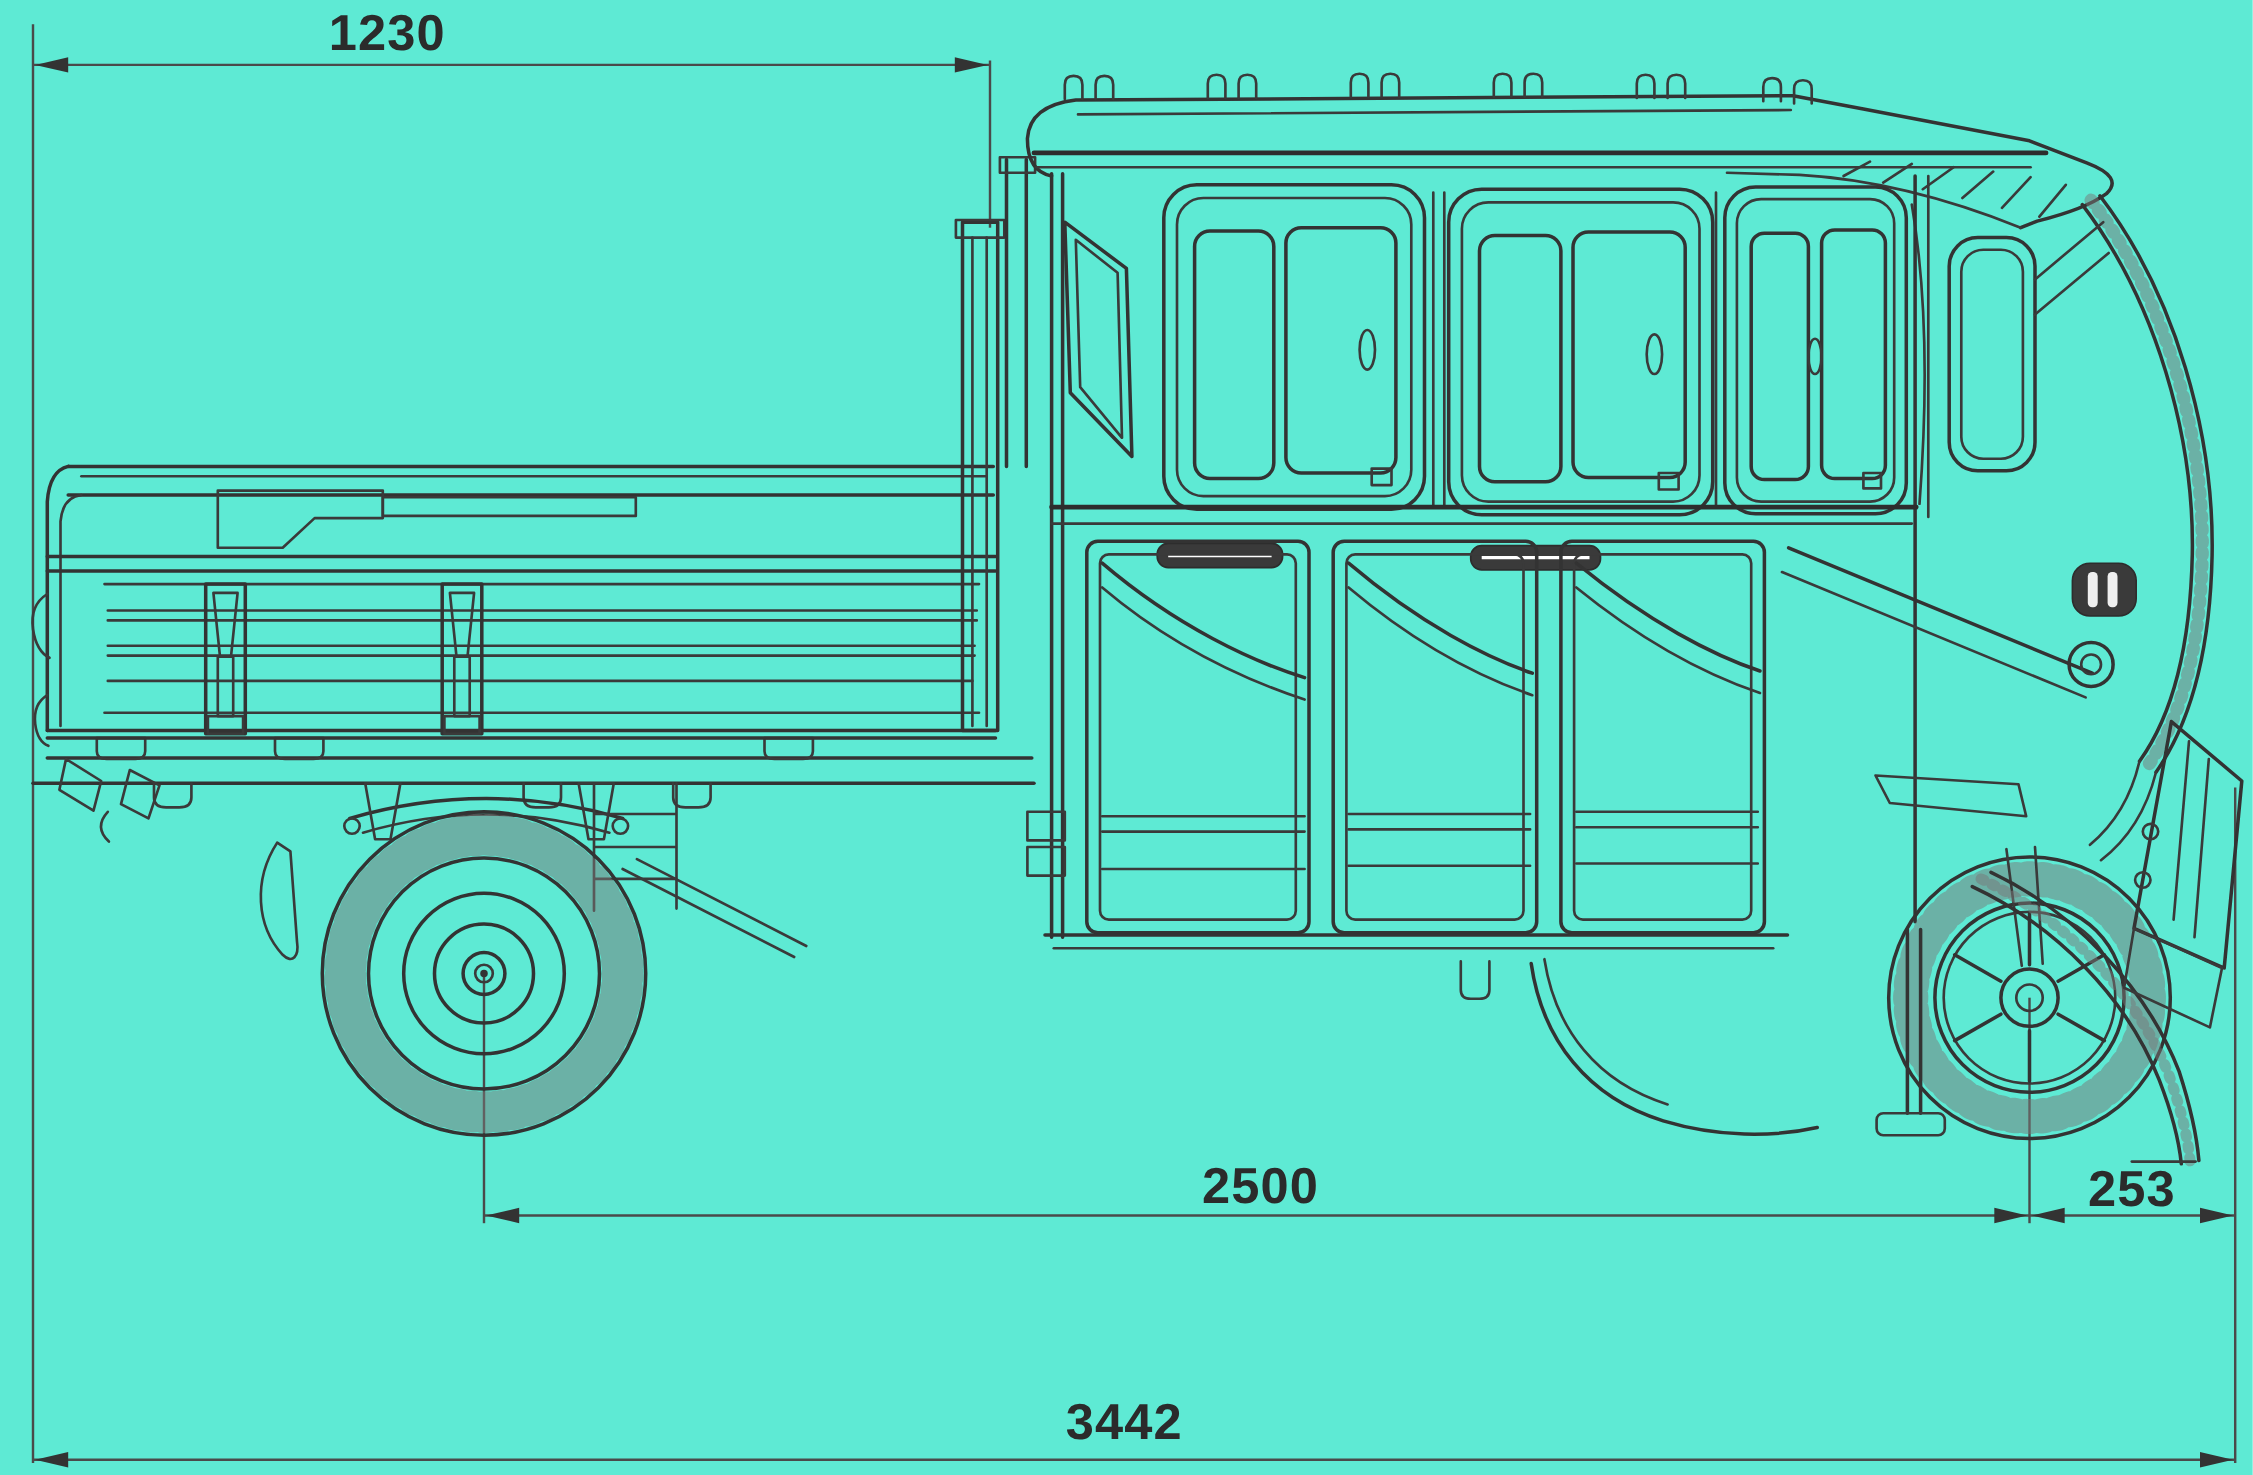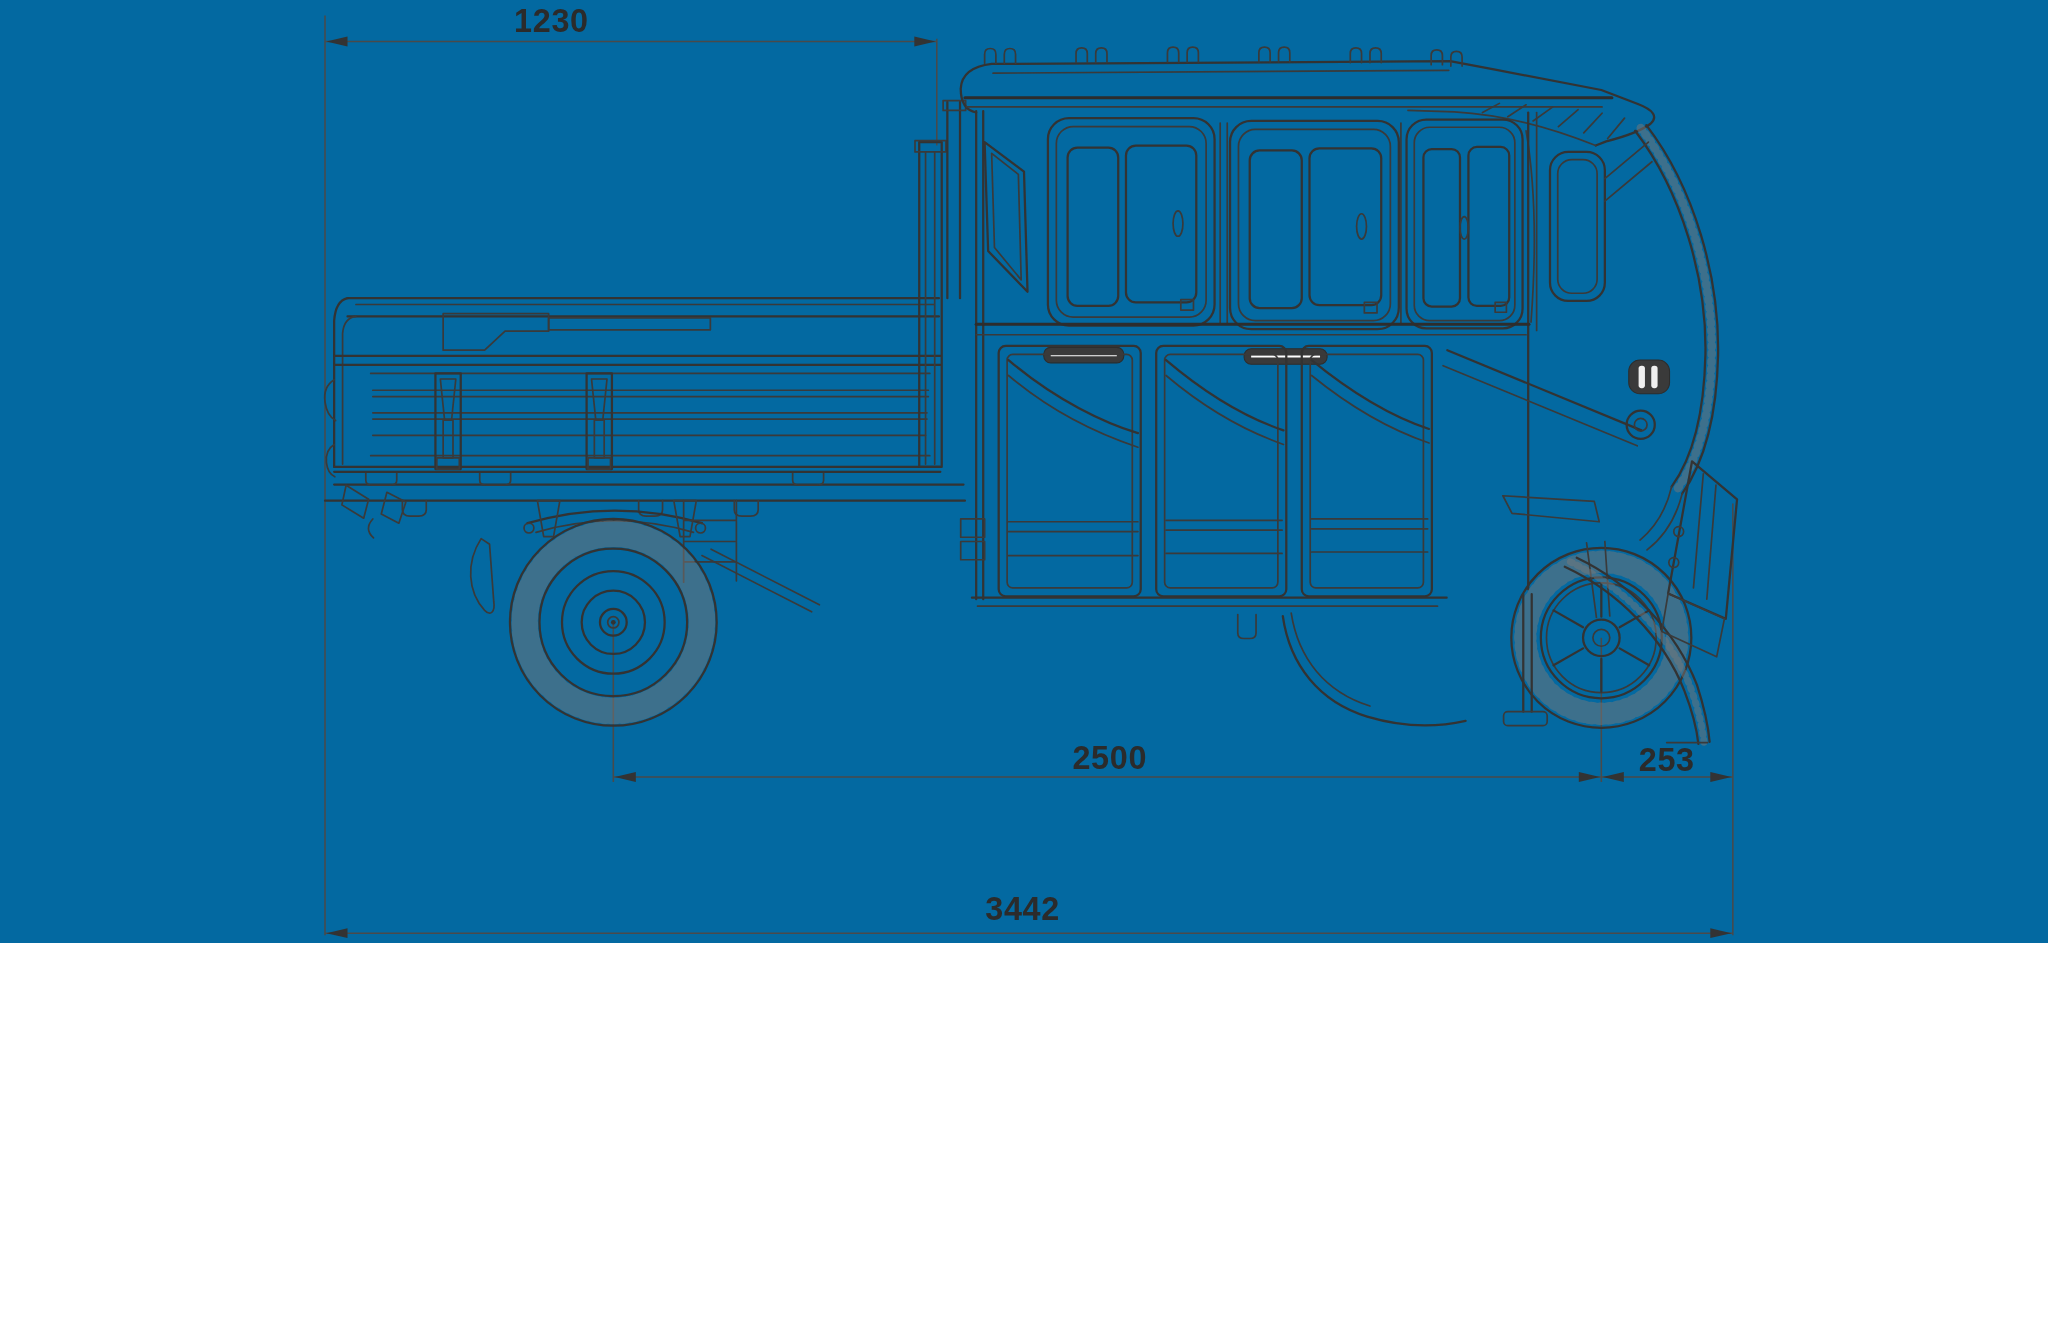--- a/index.html
+++ b/index.html
@@ -4,7 +4,7 @@
 <style>
   html,body{margin:0;padding:0;background:#ffffff;}
   body{font-family:"Liberation Sans", sans-serif;}
-  .stage{position:relative;width:2048px;height:943px;background:#0369a1;overflow:hidden;}
+  .stage{position:relative;width:2048px;height:1341px;background:#5eead4;overflow:hidden;}
   svg{display:block;width:100%;height:100%;}
   .ln{stroke:#333333;fill:none;stroke-width:3.2;stroke-linecap:round;stroke-linejoin:round;}
   .ln2{stroke:#3a3a3a;fill:none;stroke-width:2.4;stroke-linecap:round;stroke-linejoin:round;}

